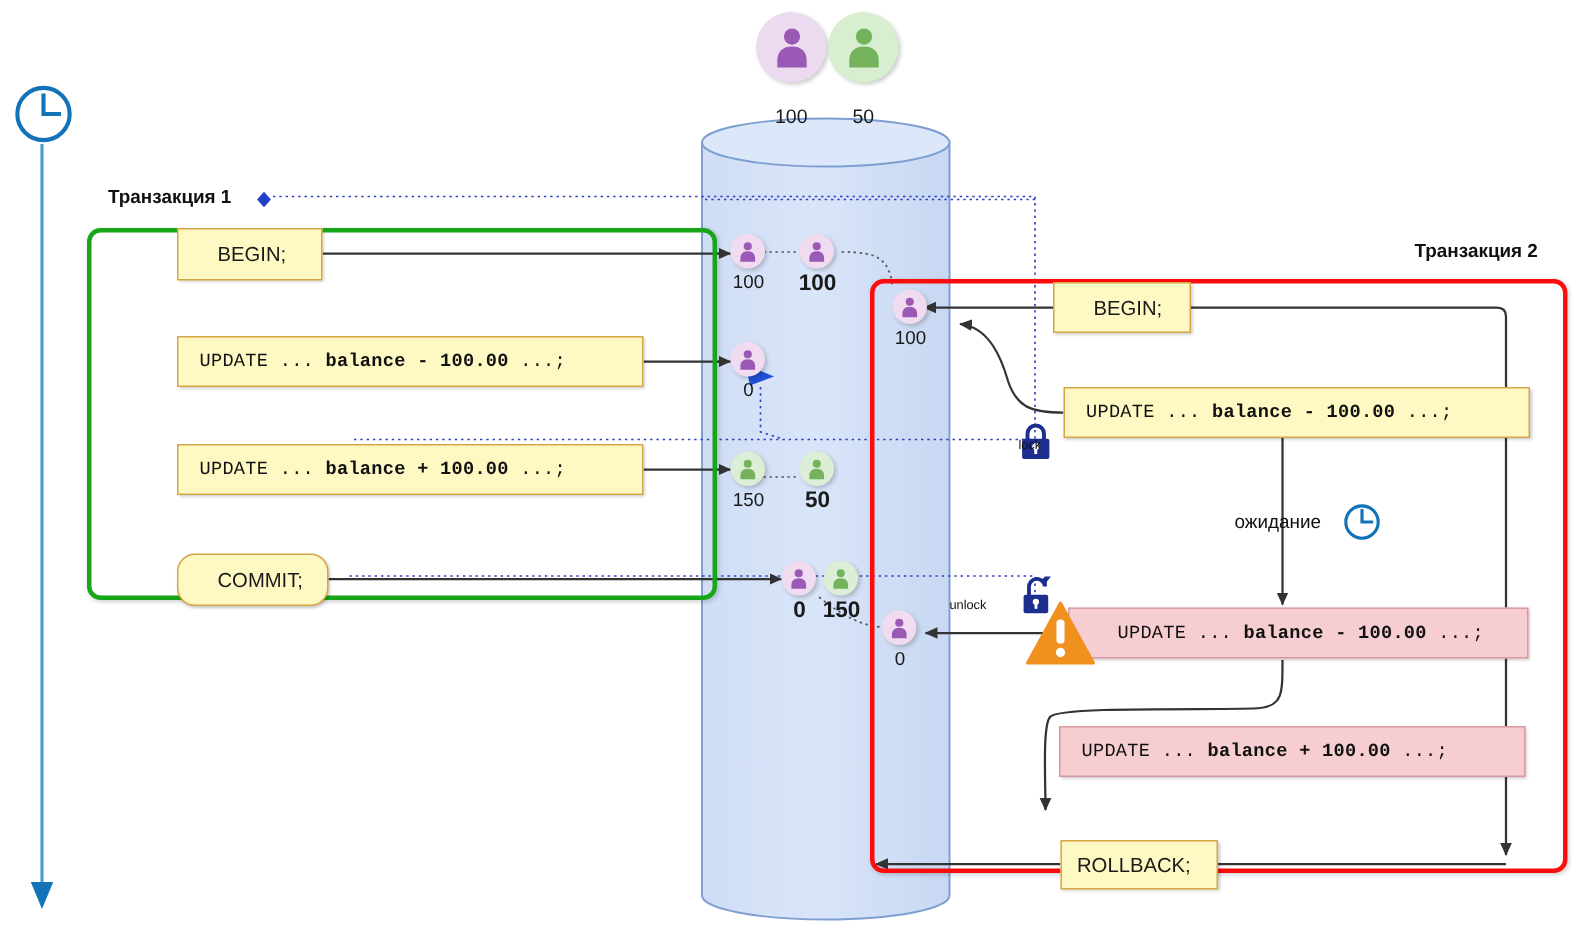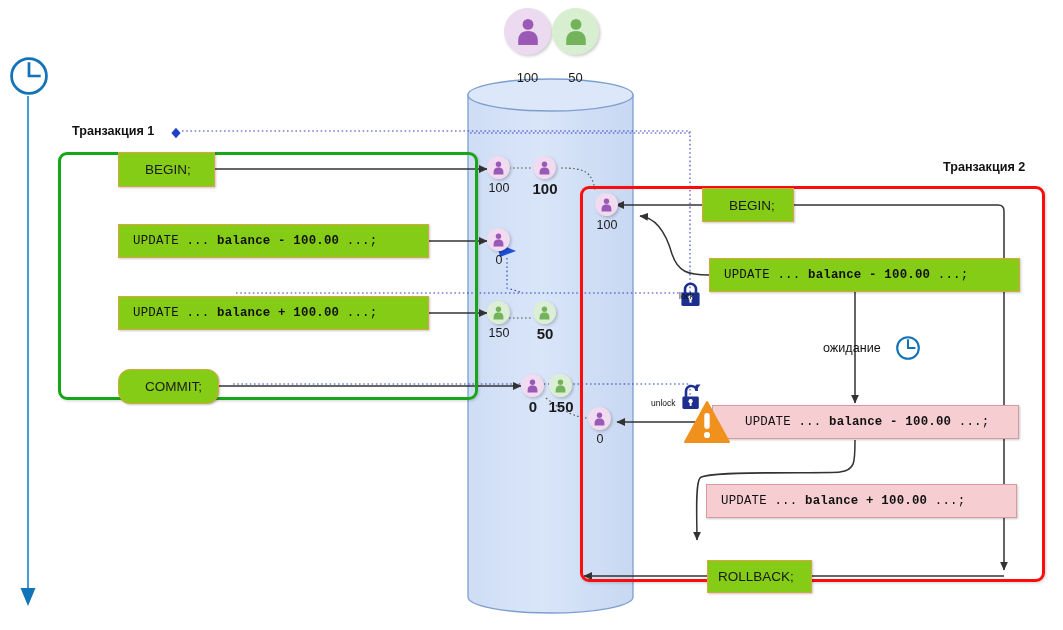--- a/index.html
+++ b/index.html
@@ -12,7 +12,7 @@
 
   
   .stmt{position:absolute;box-sizing:border-box;
-        border:1.6px solid #d6a544;background:#84cc16;
+        border:1.6px solid #d6a544;background:#fef9c3;
         display:flex;align-items:center;
         box-shadow:1px 1px 2px rgba(0,0,0,.22);}
   .stmt.plain{font-family:"Liberation Sans",sans-serif;font-size:13.5px;color:#1a1a1a;

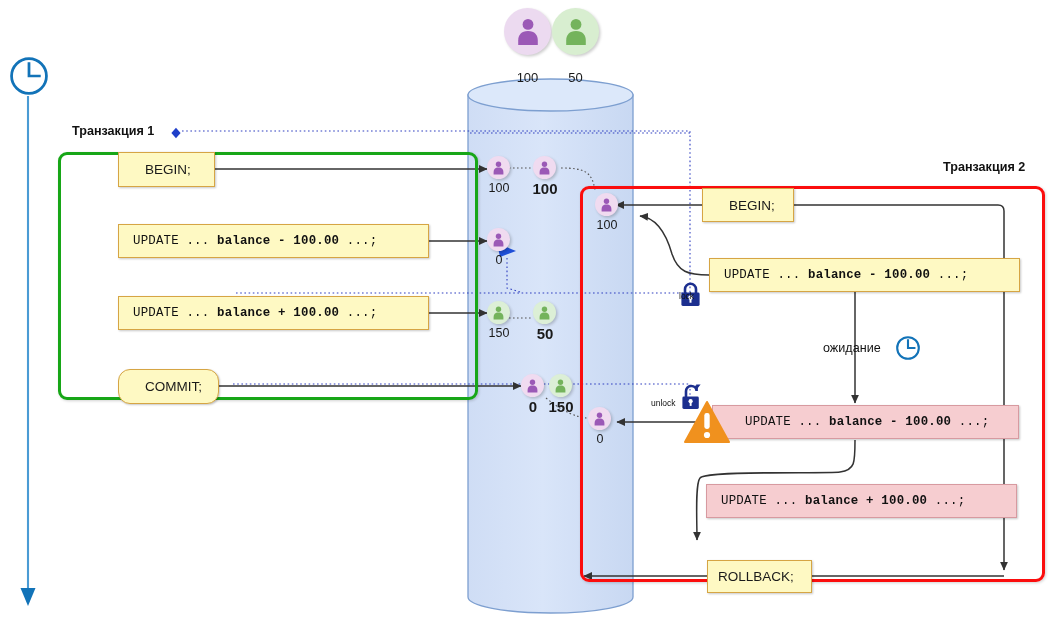--- a/index.html
+++ b/index.html
@@ -201,7 +201,7 @@
   <circle cx="12.6" cy="20.2" r="2.1" fill="#ffffff"></circle>
   <rect x="11.7" y="20" width="1.9" height="4.9" fill="#ffffff"></rect>
 </svg>
-<div class="locklbl" style="left:651px;top:398px;">unlock</div>
+<div class="locklbl" style="left:633px;top:398px;">unlock</div>
 
 <div class="person" style="left:504px;top:8px;width:47px;height:47px;background:#ecdaf0;">
   <svg width="26" height="28" viewBox="0 0 26 28">

